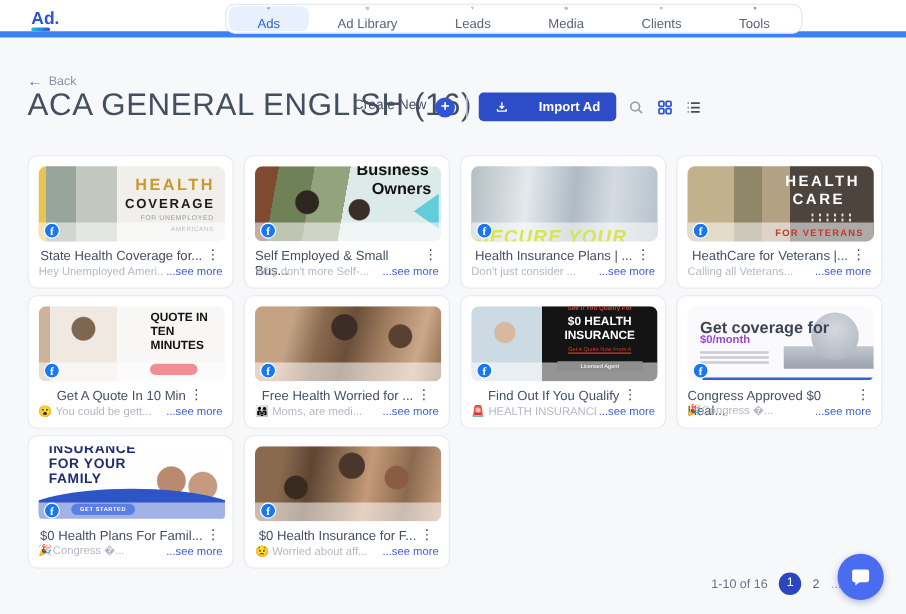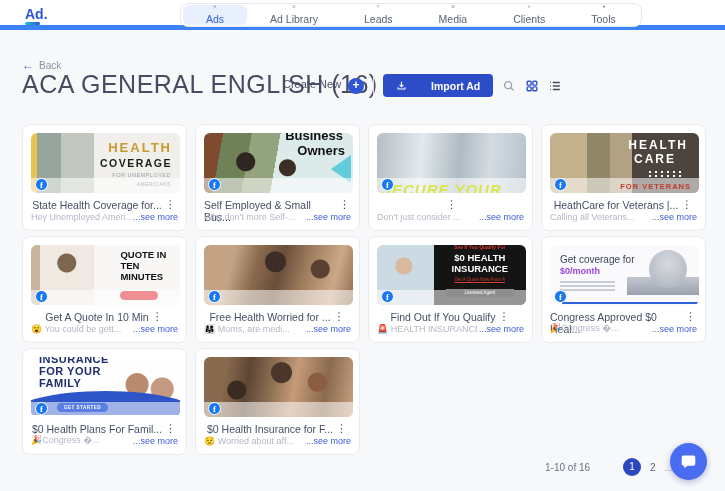--- a/index.html
+++ b/index.html
@@ -304,6 +304,7 @@
       <div class="fb-badge">f</div>
     </div>
     <div class="card-title-row">
+      <span class="card-title">Health Insurance Plans | ...</span>
       <span class="kebab">⋮</span>
     </div>
     <div class="card-desc-row">

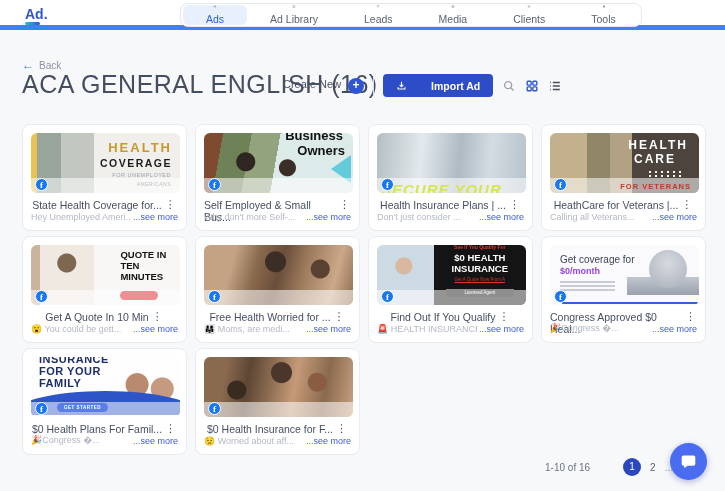--- a/index.html
+++ b/index.html
@@ -130,7 +130,7 @@
     background:radial-gradient(circle at 50% 35%,#d6d9df,#aab0bb); }
   .i8-base { position:absolute; right:0; bottom:10px; width:72px; height:18px;
     background:linear-gradient(#c2c7cf,#9aa1ad); }
-  .i8-a { left:10px; top:9px; color:#3c4456; font-size:10px; font-weight:400; }
+  .i8-a { left:10px; top:9px; color:#3c4456; font-size:13px; font-weight:700; }
   .i8-b { left:10px; top:21px; color:#9747d8; font-size:9px; font-weight:800; }
   .i8-bars { position:absolute; left:10px; top:36px; z-index:2; }
   .i8-bars i { display:block; width:55px; height:1.5px; background:#c9ccd4; margin-bottom:2.5px; }

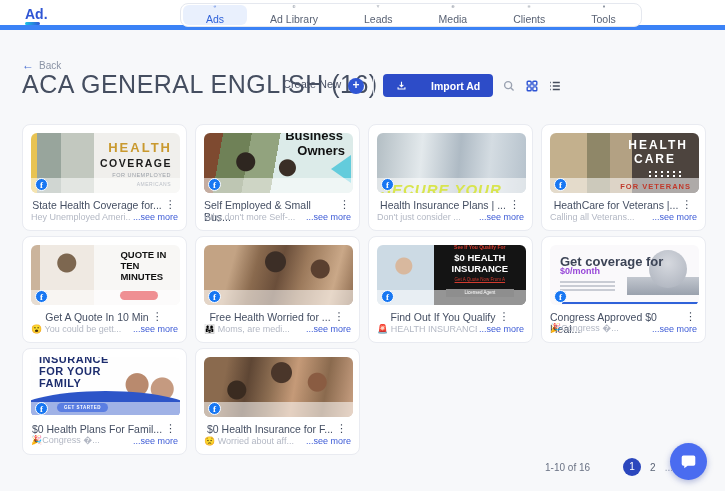--- a/index.html
+++ b/index.html
@@ -157,7 +157,7 @@
 
   
   .pagination { position:absolute; right:52px; bottom:15px; display:flex; align-items:center; gap:9px; }
-  .page-range { font-size:10px; color:#6a7284; margin-right:24px;text-align:right; }
+  .page-range { font-size:10px; color:#6a7284; margin-right:0;text-align:right; }
   .page-num { font-size:10px; color:#5a6375; cursor:pointer; }
   .page-num.active { width:18px; height:18px; border-radius:50%; background:#2b47bd; color:#fff;
     text-align:center; line-height:18px; }

